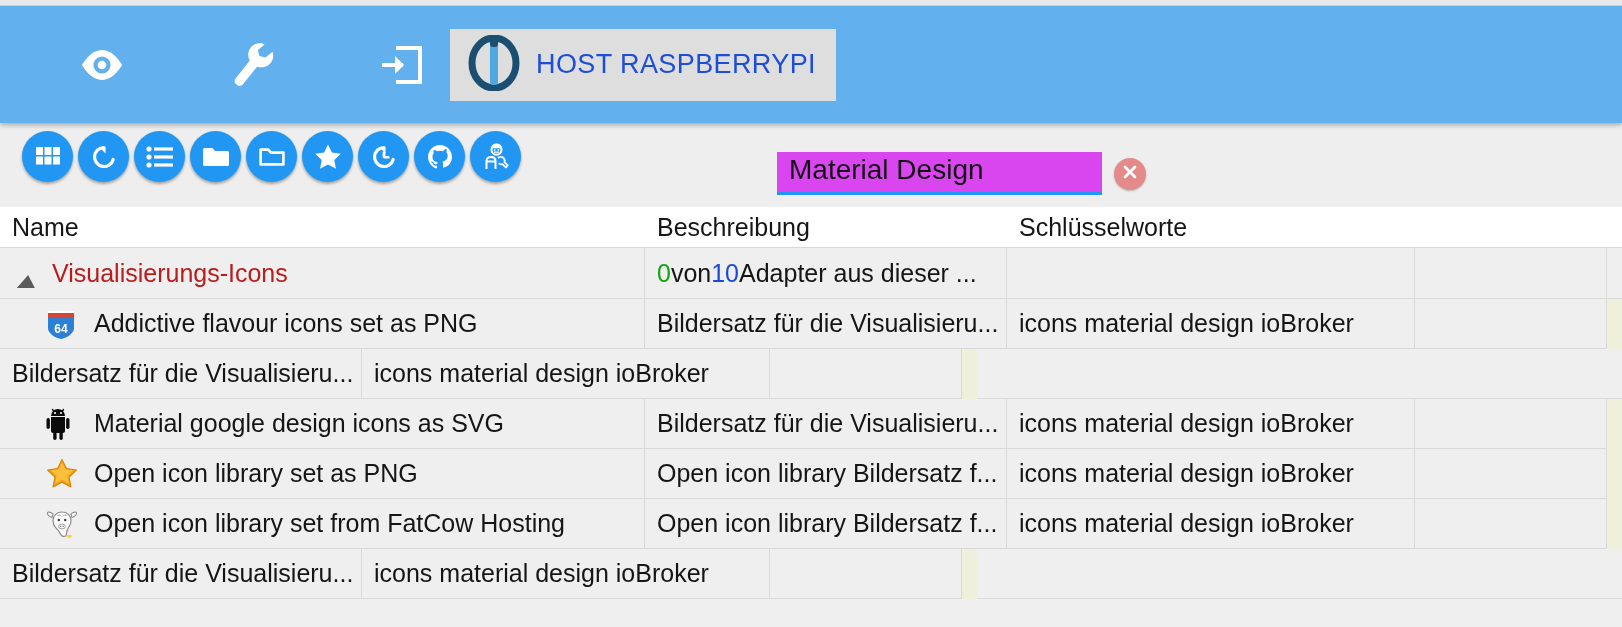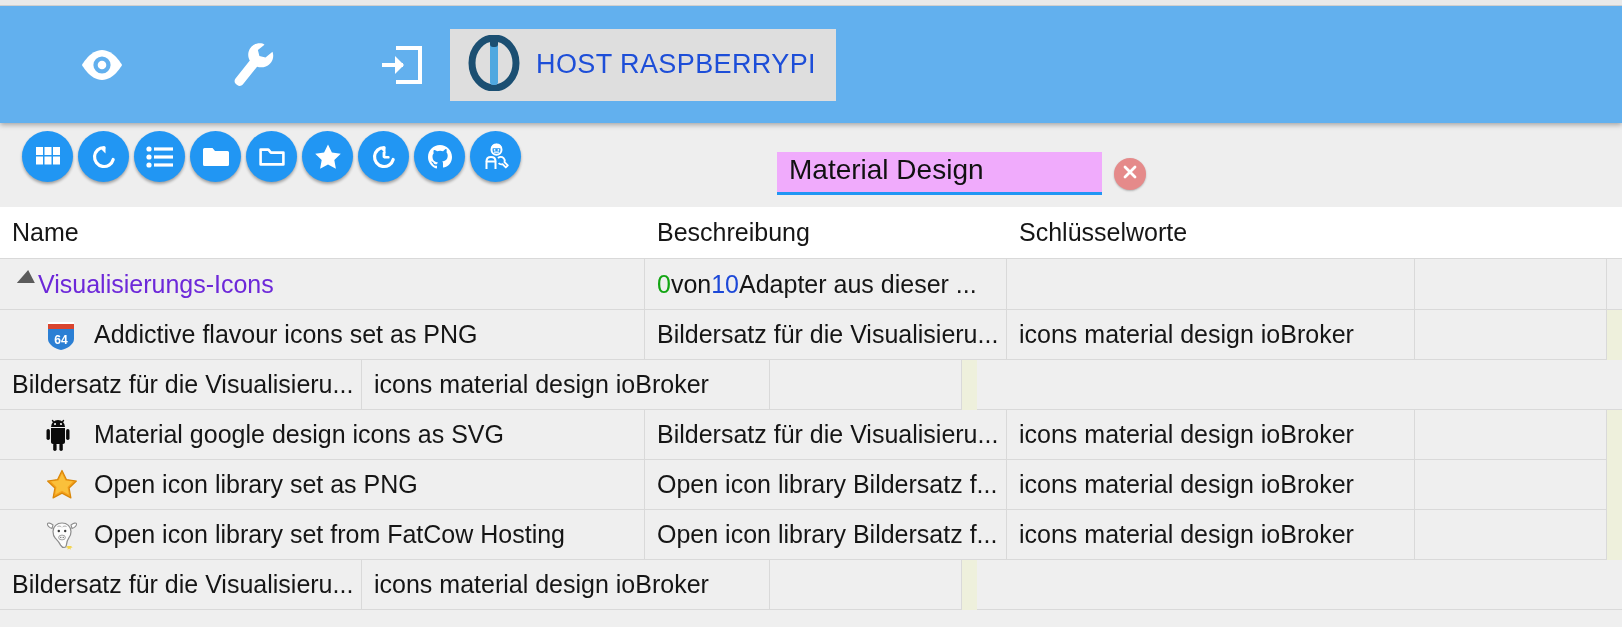--- a/index.html
+++ b/index.html
@@ -103,7 +103,7 @@
     position: relative;
     width: 325px;
     height: 43px;
-    background: #f0abfc;
+    background: #d946ef;
     border: none;
     border-bottom: 3px solid #2196f3;
     color: #111111;

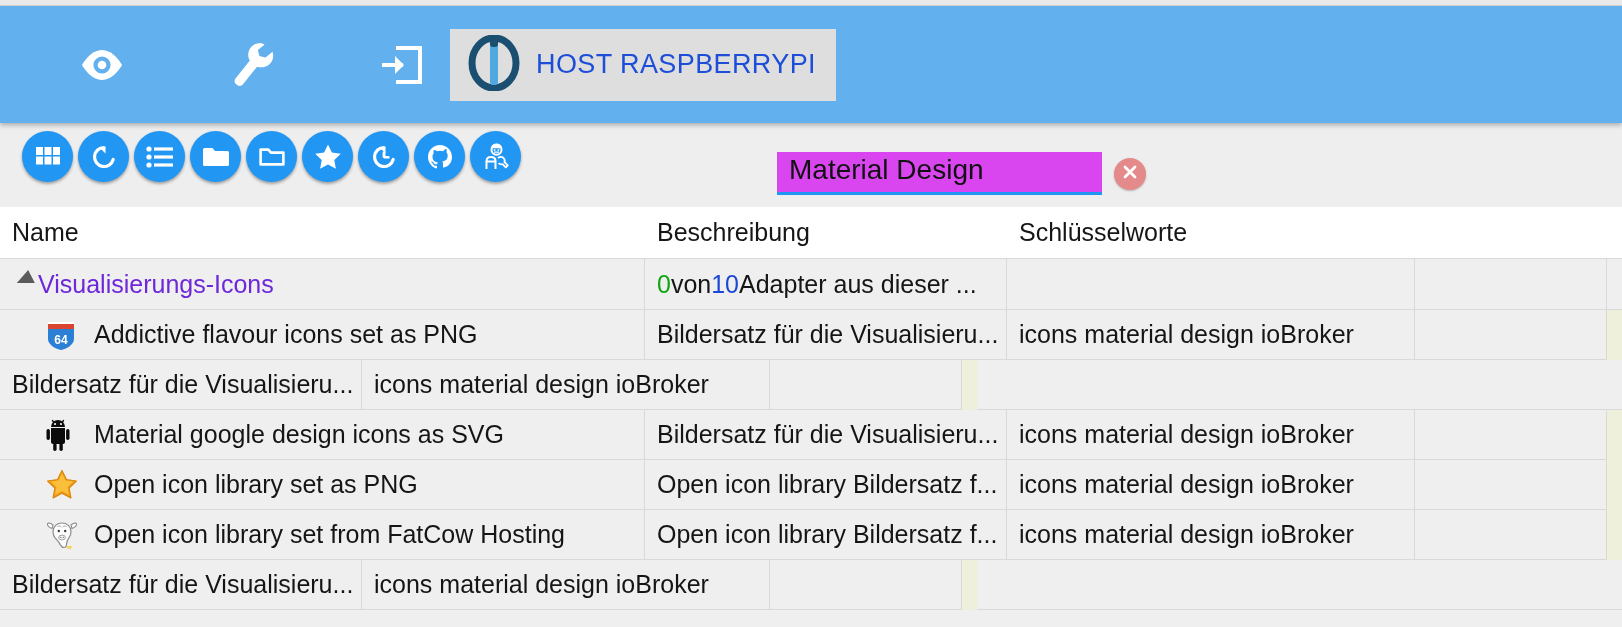--- a/index.html
+++ b/index.html
@@ -132,7 +132,7 @@
   }
   .thead {
     display: flex;
-    height: 52px;
+    height: 41px;
     background: #ffffff;
     border-bottom: 1px solid #d9d9d9;
     align-items: center;

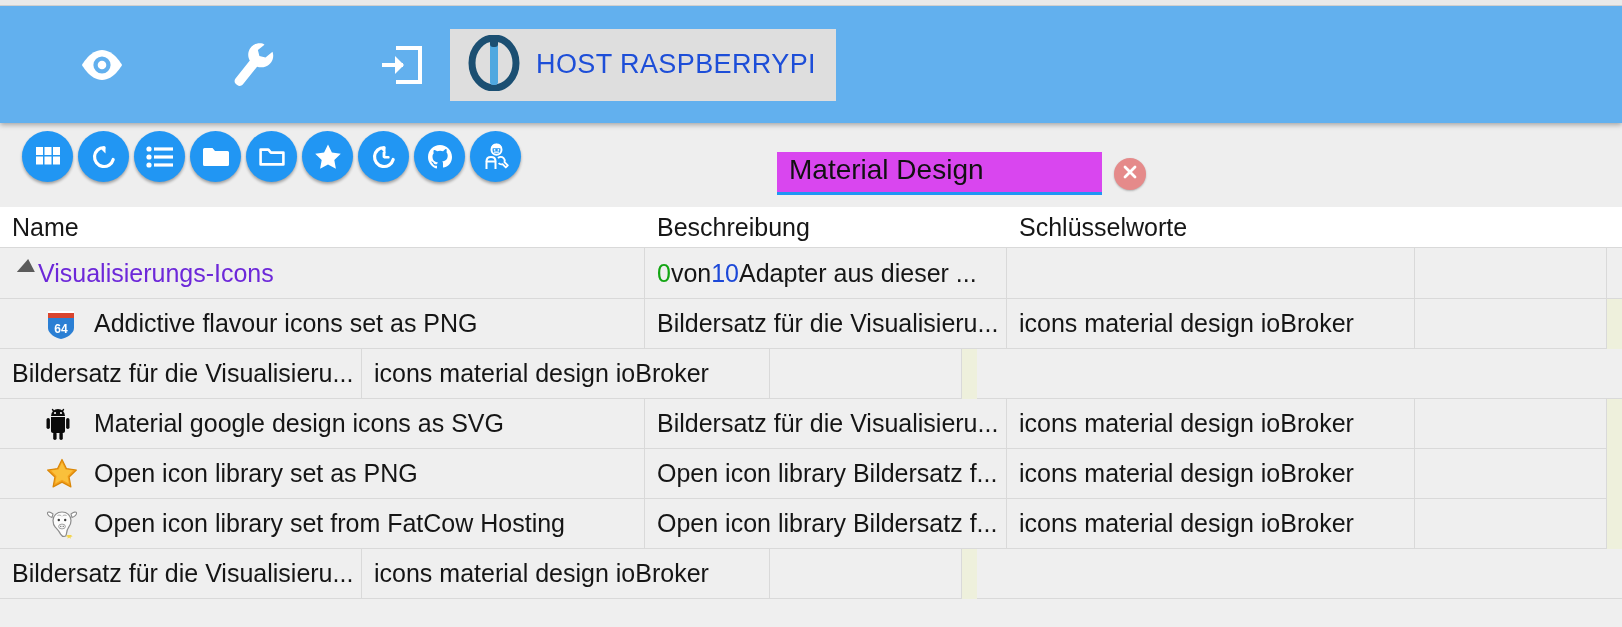--- a/index.html
+++ b/index.html
@@ -177,8 +177,8 @@
   .grouprow { height: 51px; }
   .grouprow .cell { font-size: 25px; }
   .group-title {
-    color: #6d28d9;
-    display: flex; align-items: flex-start; gap: 2px;
+    color: #b91c1c;
+    display: flex; align-items: flex-end; gap: 16px;
   }
   .group-tri {
     width: 0; height: 0;

